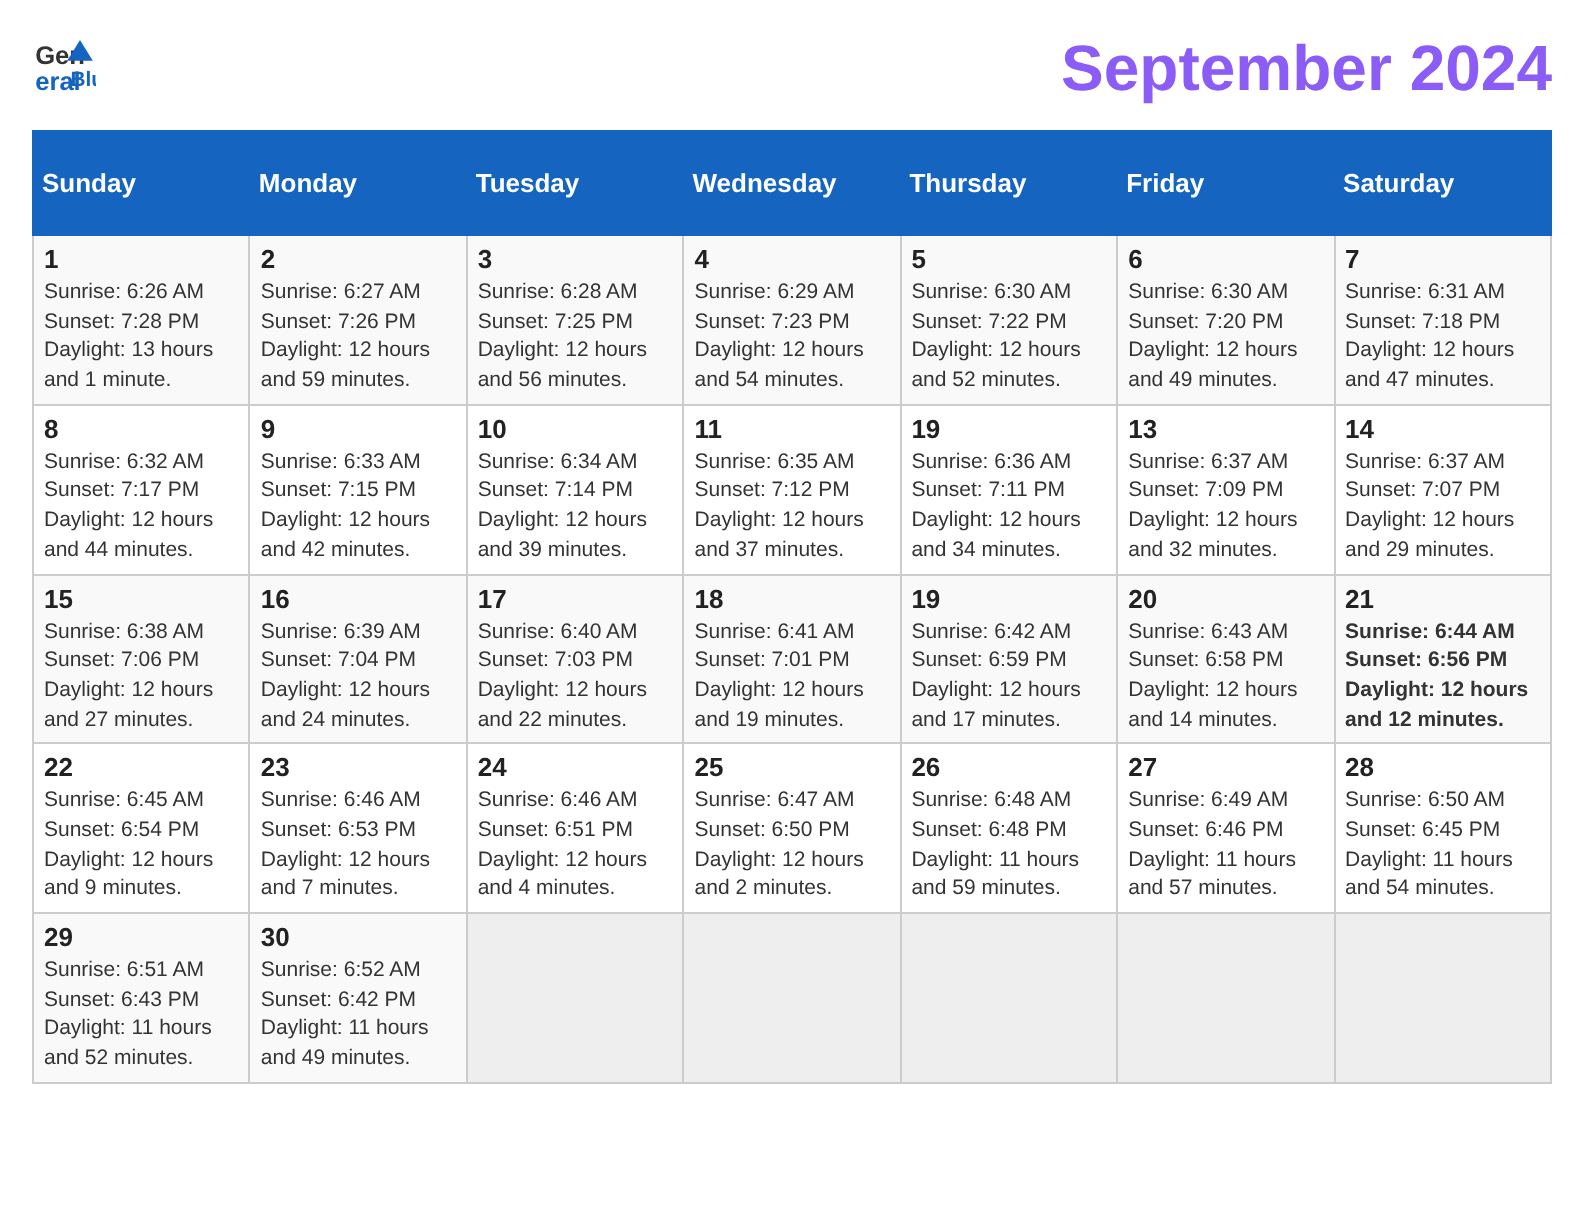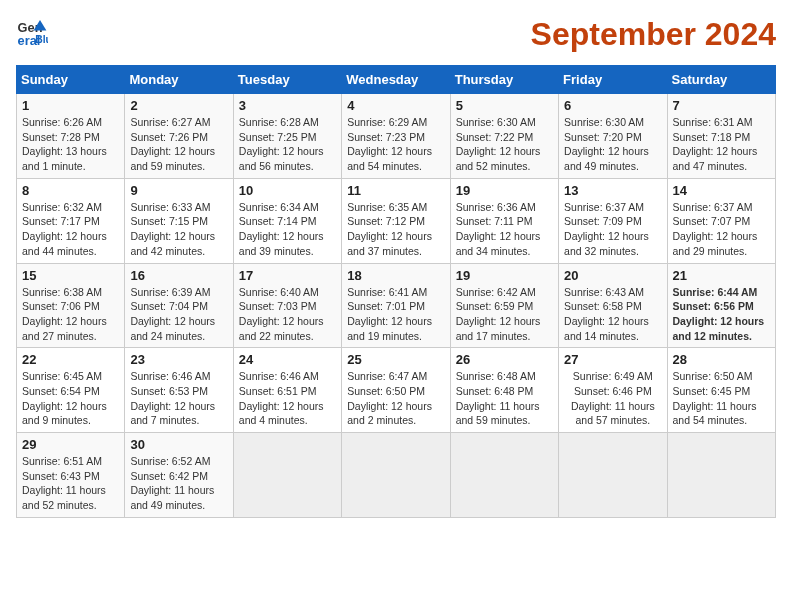--- a/index.html
+++ b/index.html
@@ -38,7 +38,7 @@
     .main-title {
       font-size: 32px;
       font-weight: bold;
-      color: #c2410c;
+      color: #8b5cf6;
     }
     .subtitle {
       font-size: 15px;

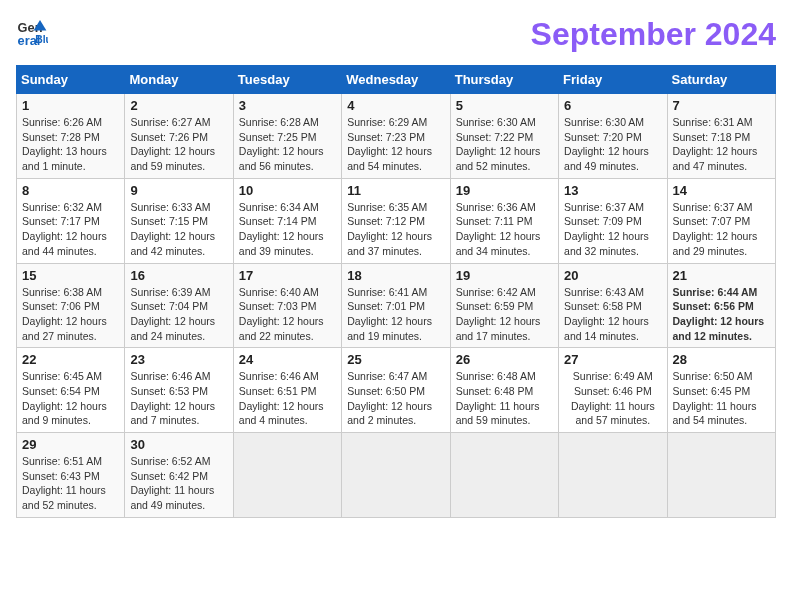--- a/index.html
+++ b/index.html
@@ -52,7 +52,7 @@
     thead tr th {
       background: #1565c0;
       color: #fff;
-      padding: 6px 4px;
+      padding: 18px 4px;
       font-size: 13px;
       font-weight: bold;
       text-align: left;

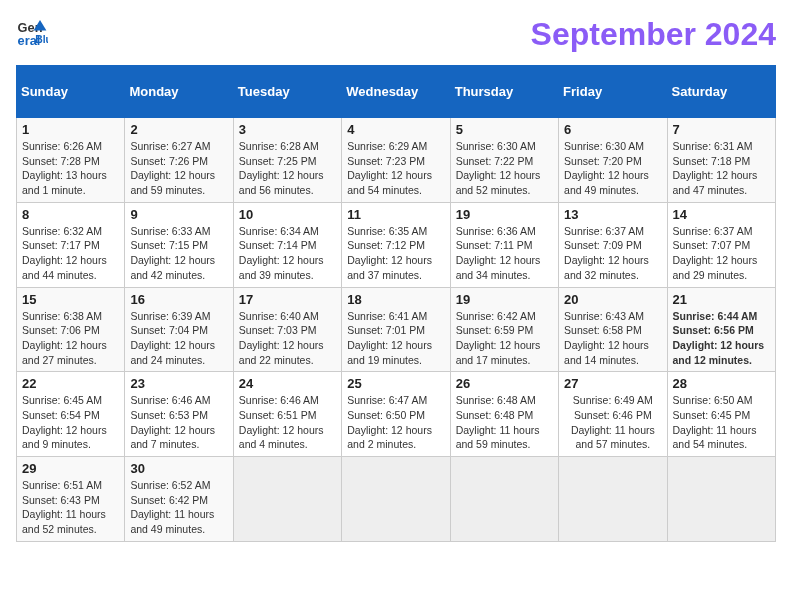--- a/index.html
+++ b/index.html
@@ -306,7 +306,7 @@
         </td>
         <td>
           <span class="day-num">27</span>
-          <div class="day-info" style="white-space: pre-line; text-align: center;">Sunrise: 6:49 AM
+          <div class="day-info" style="white-space: pre-line;">Sunrise: 6:49 AM
 Sunset: 6:46 PM
 Daylight: 11 hours
 and 57 minutes.</div>

